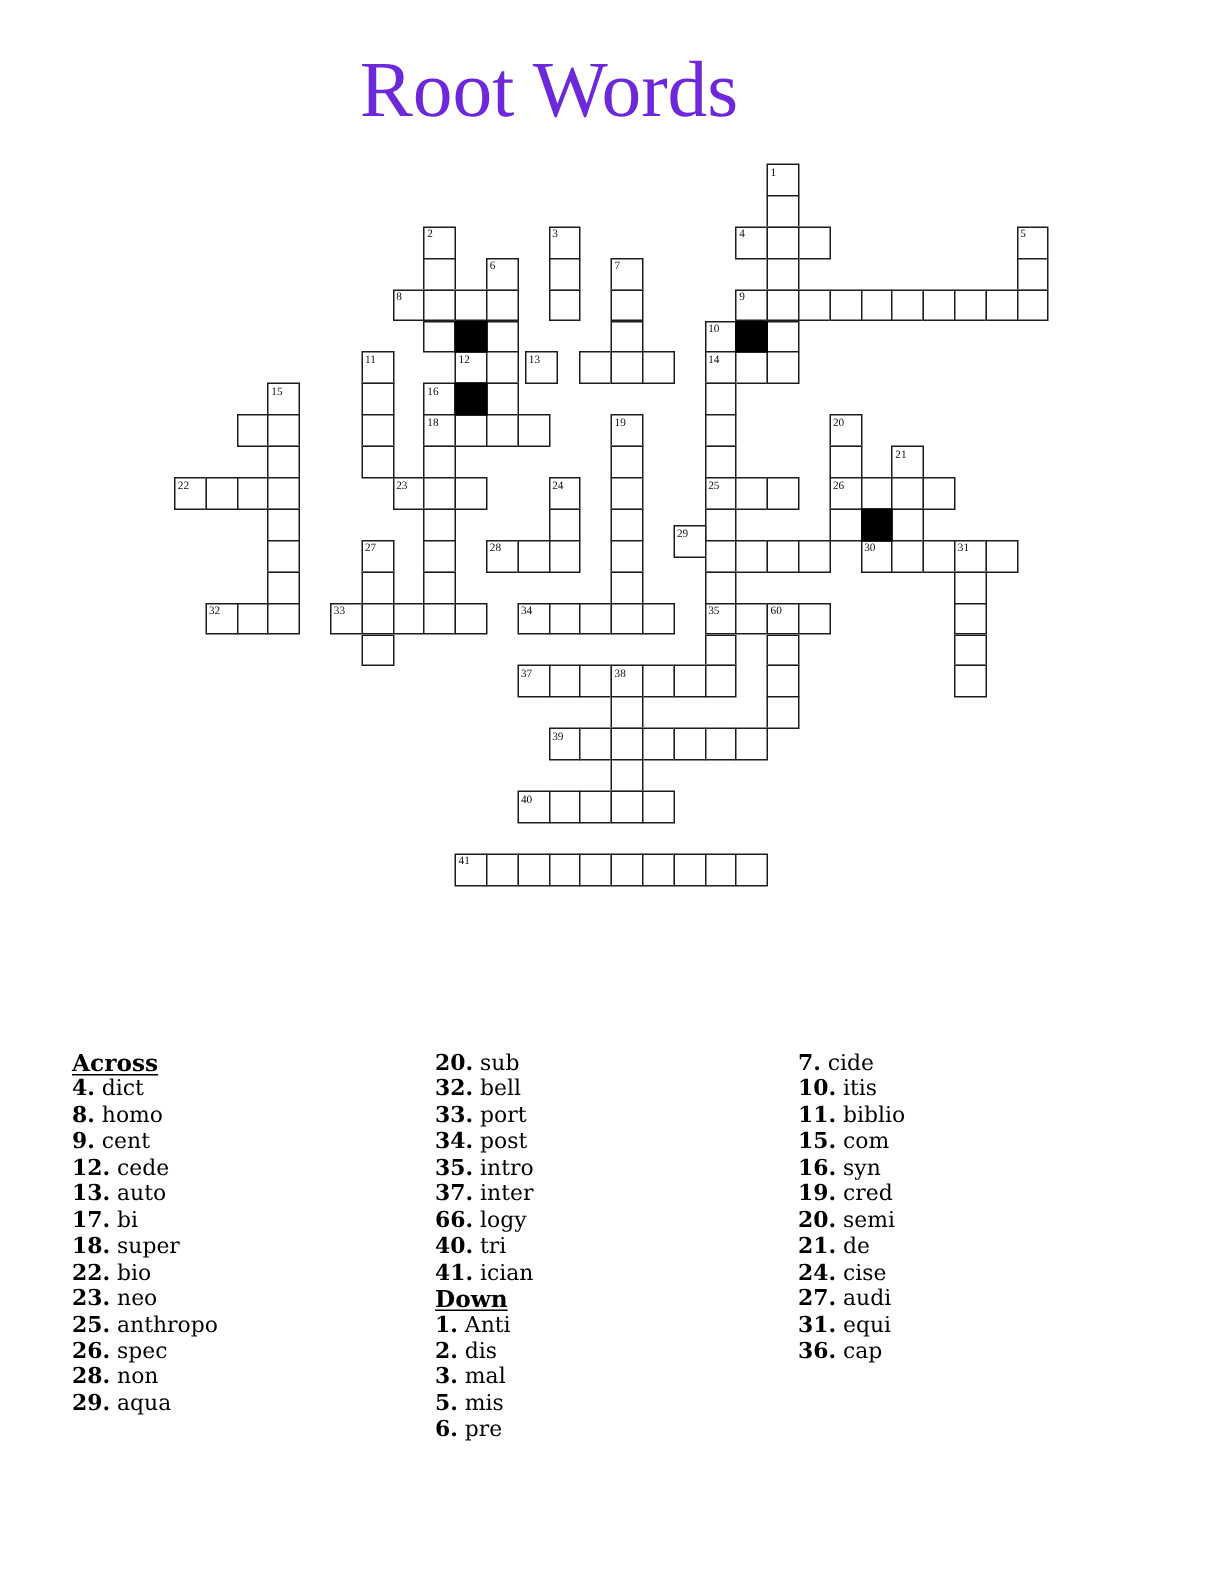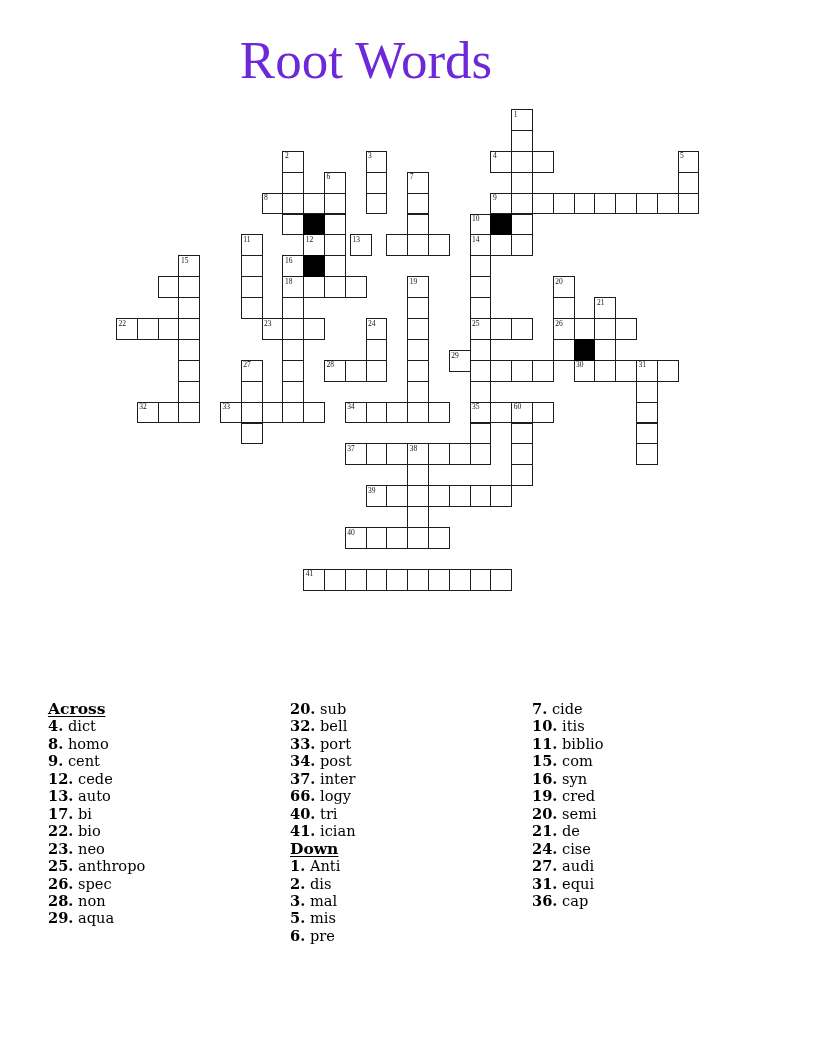--- a/index.html
+++ b/index.html
@@ -307,6 +307,7 @@
         <div class="clue"><b>32.</b> bell</div>
         <div class="clue"><b>33.</b> port</div>
         <div class="clue"><b>34.</b> post</div>
+        <div class="clue"><b>35.</b> intro</div>
         <div class="clue"><b>37.</b> inter</div>
         <div class="clue"><b>66.</b> logy</div>
         <div class="clue"><b>40.</b> tri</div>

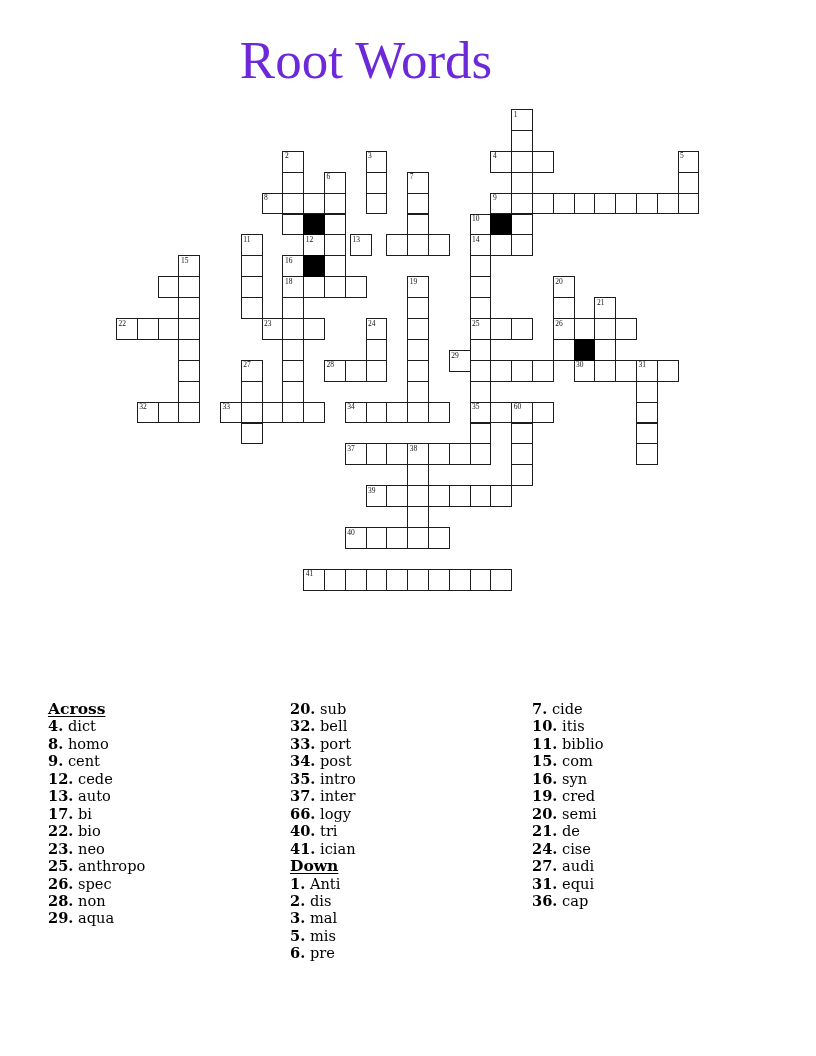--- a/index.html
+++ b/index.html
@@ -295,6 +295,7 @@
         <div class="clue"><b>12.</b> cede</div>
         <div class="clue"><b>13.</b> auto</div>
         <div class="clue"><b>17.</b> bi</div>
+        <div class="clue"><b>18.</b> super</div>
         <div class="clue"><b>22.</b> bio</div>
         <div class="clue"><b>23.</b> neo</div>
         <div class="clue"><b>25.</b> anthropo</div>

